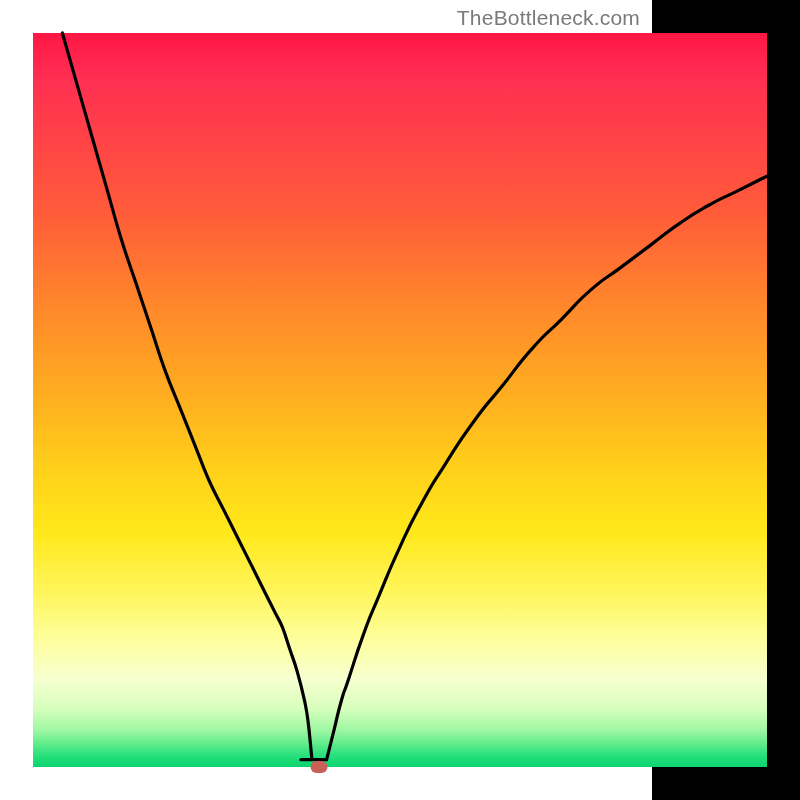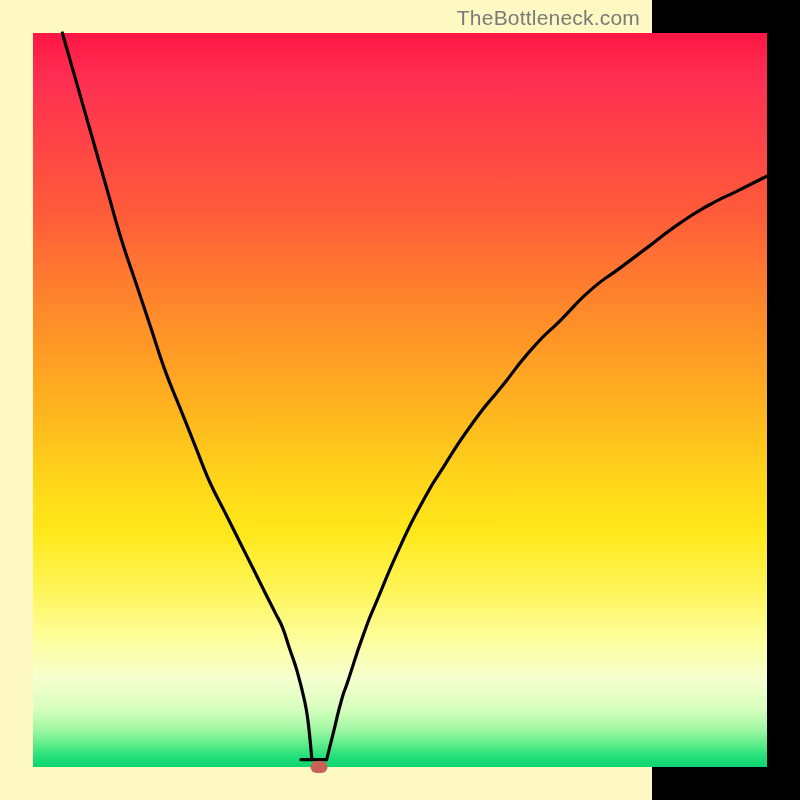--- a/index.html
+++ b/index.html
@@ -17,7 +17,7 @@
     top: 0;
     width: 652px;
     height: 800px;
-    background: #fef9c3;
+    background: #ffffff;
   }
   .plot-area {
     position: absolute;

